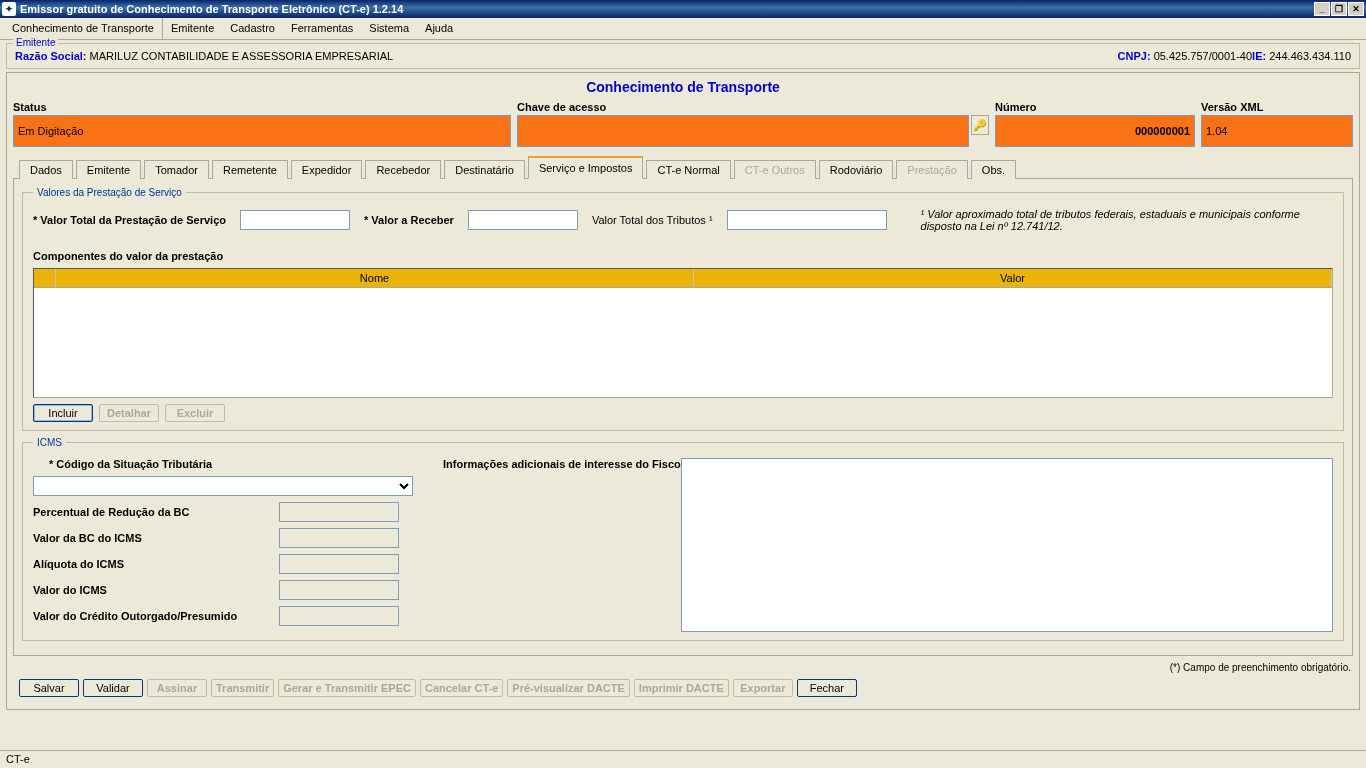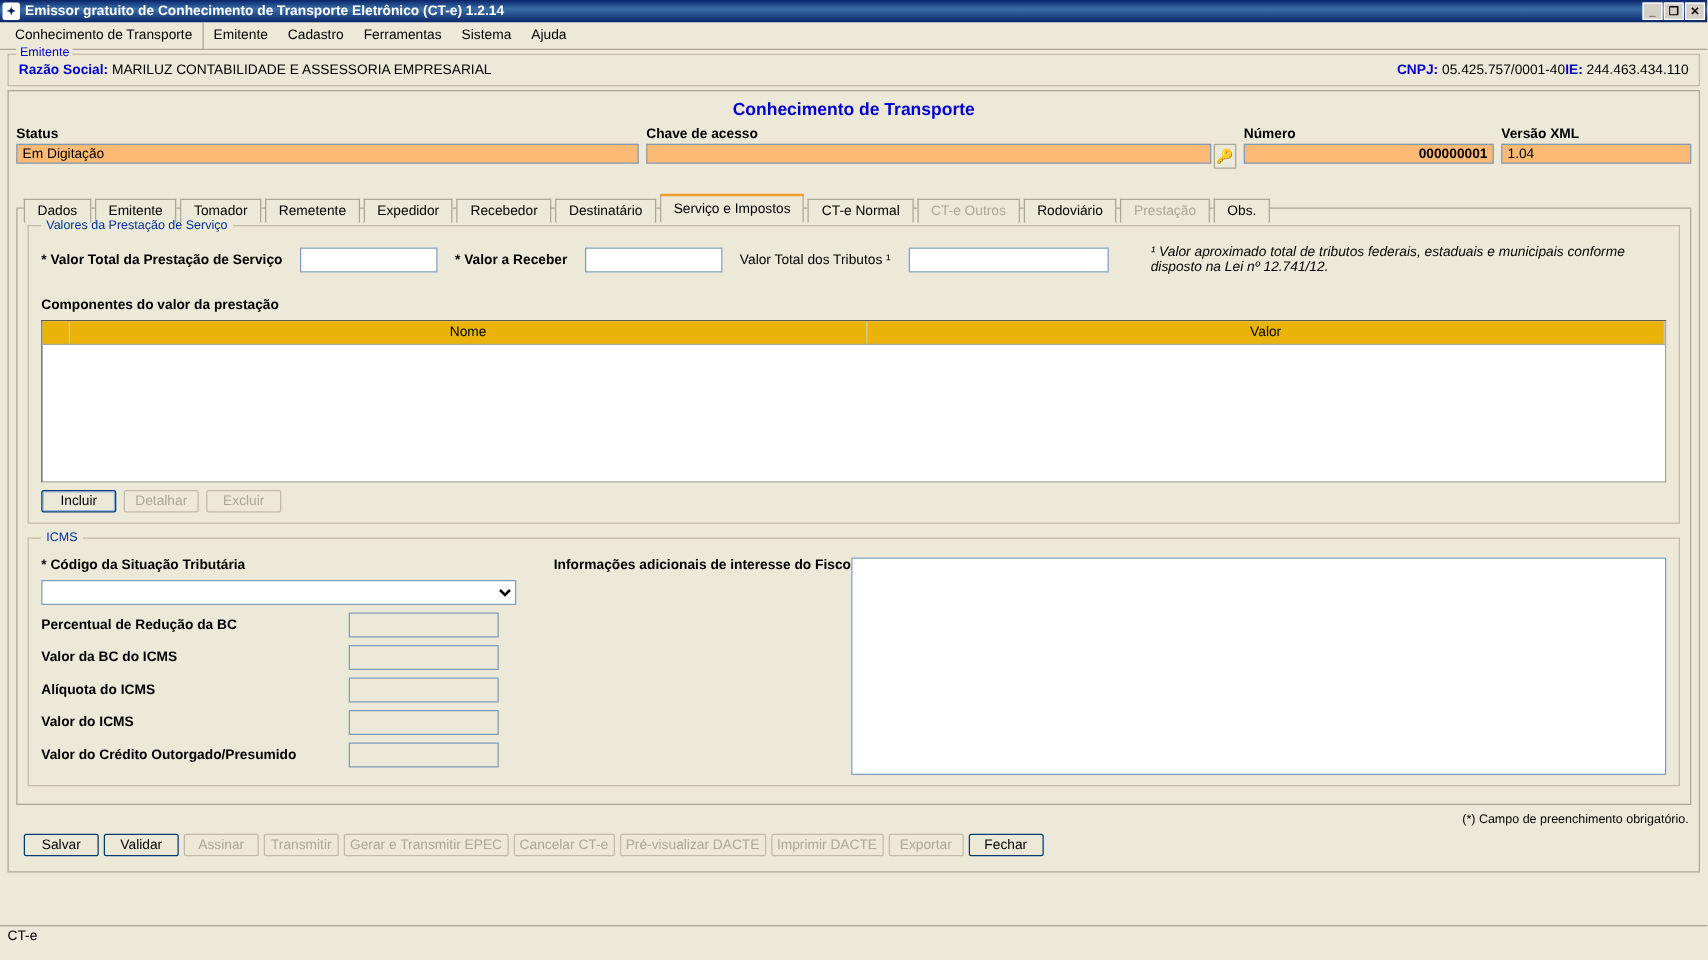--- a/index.html
+++ b/index.html
@@ -30,7 +30,7 @@
 .status-row { display: flex; gap: 6px; margin-bottom: 8px; }
 .field-col { display: flex; flex-direction: column; gap: 2px; }
 .field-col label { font-weight: bold; }
-.field-col input { height: 16px; border: 1px solid #7f9db9; padding: 2px 4px; background: #fdba74; }
+.field-col input { height: 32px; border: 1px solid #7f9db9; padding: 2px 4px; background: #f97316; }
 
 
 .tabs { display: flex; align-items: flex-end; border-bottom: 1px solid #aca899; gap: 3px; padding-left: 6px; }

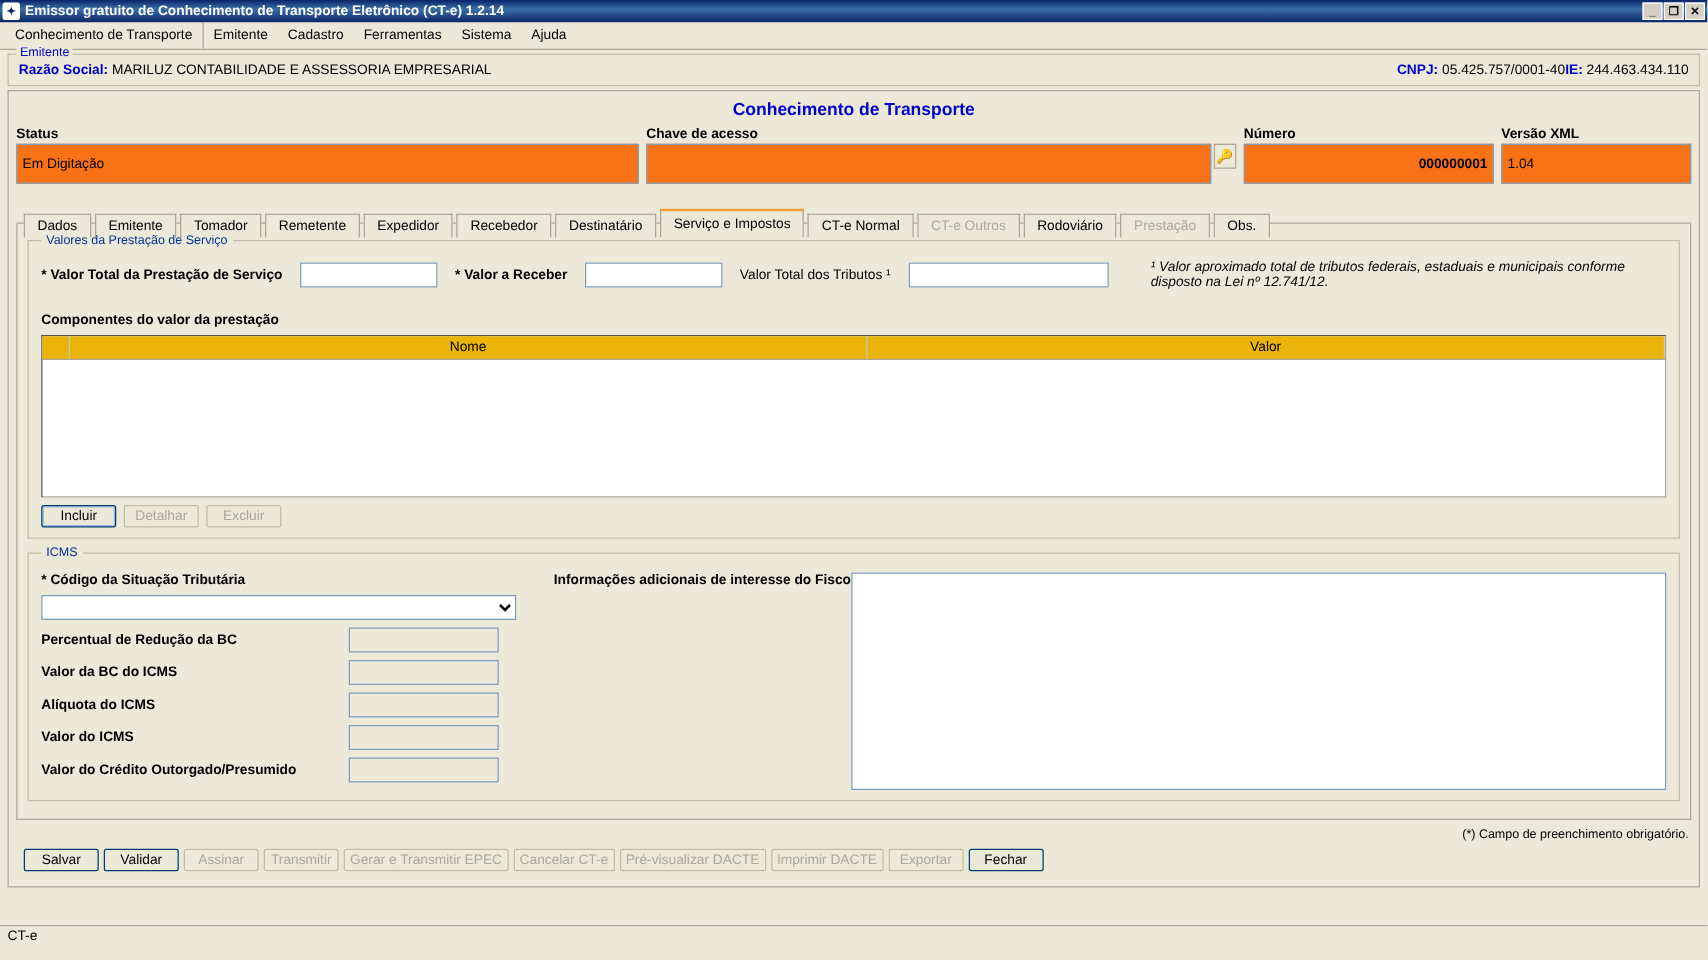--- a/index.html
+++ b/index.html
@@ -34,7 +34,7 @@
 
 
 .tabs { display: flex; align-items: flex-end; border-bottom: 1px solid #aca899; gap: 3px; padding-left: 6px; }
-.tab { border: 1px solid #aca899; border-bottom: none; background: #ece9d8; padding: 3px 10px; cursor: default; position: relative; top: 12px; }
+.tab { border: 1px solid #aca899; border-bottom: none; background: #ece9d8; padding: 3px 10px; cursor: default; position: relative; top: 1px; }
 .tab.active { background: #ece9d8; border-top: 2px solid #f0a030; padding-top: 4px; padding-bottom: 4px; z-index: 2; border-bottom: 1px solid #ece9d8; }
 .tab.disabled { color: #aca899; }
 

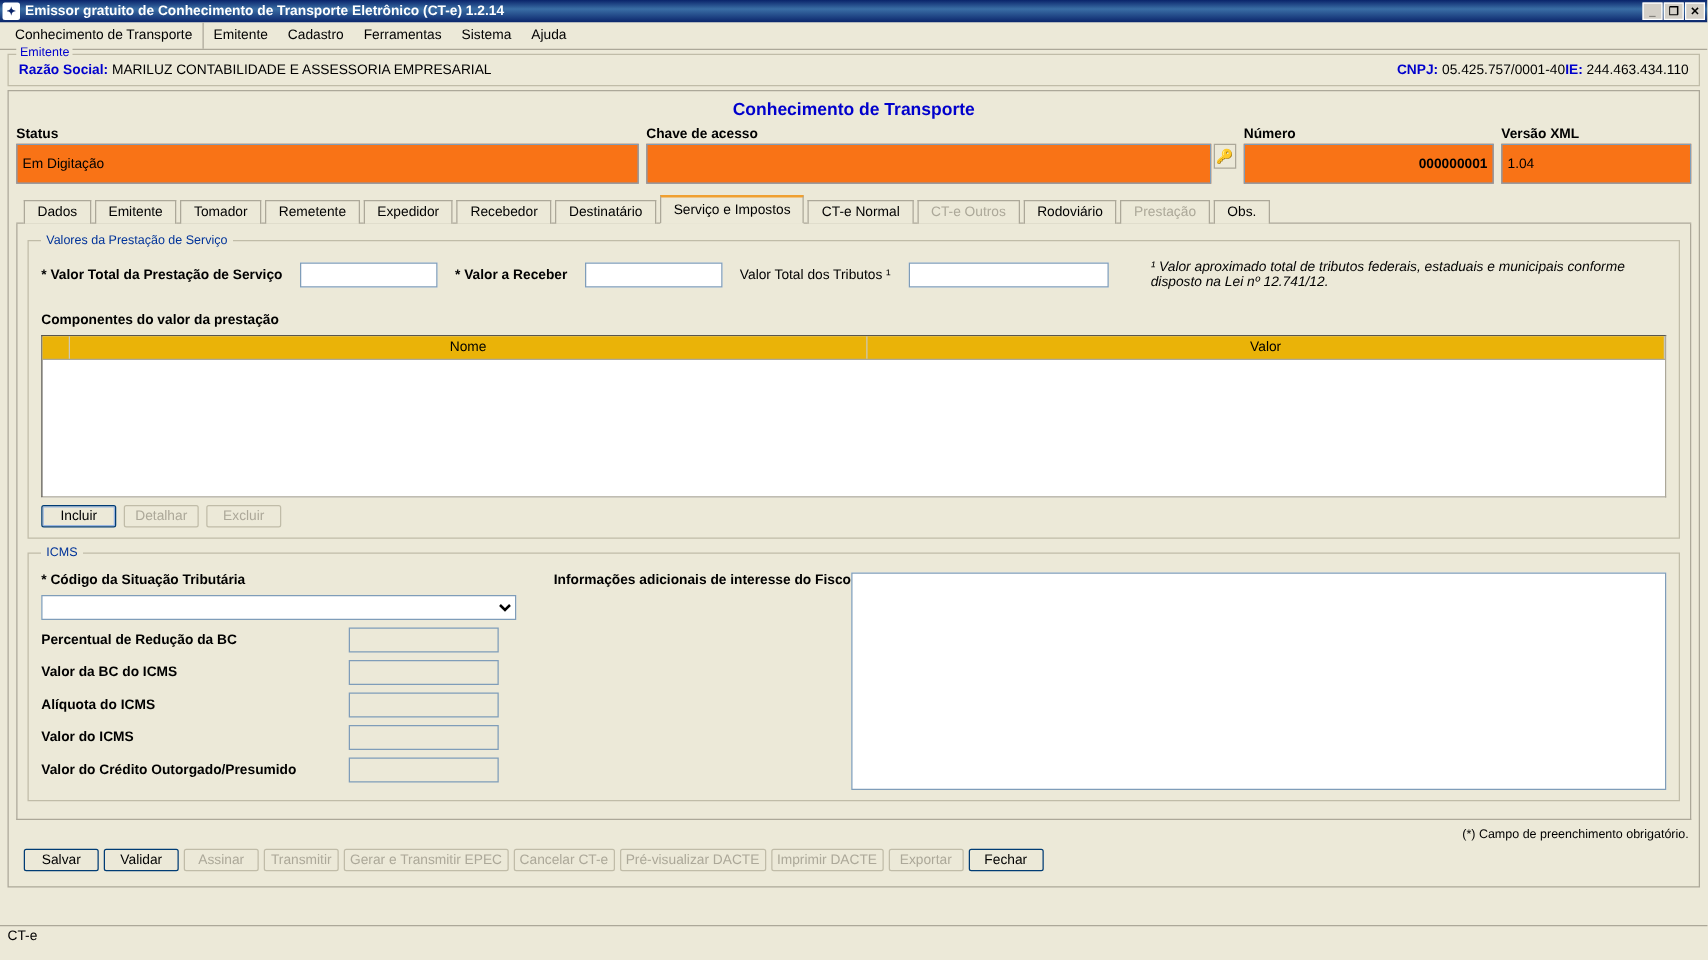--- a/index.html
+++ b/index.html
@@ -60,7 +60,7 @@
 .btnrow { margin-top: 6px; display: flex; gap: 6px; }
 .btn { border: 1px solid #003c74; background: #ece9d8; padding: 2px 4px; min-width: 60px; cursor: default; border-radius: 2px; }
 .btn.focus { border: 1px solid #003c74; box-shadow: inset 0 0 0 1px #98b5e2; }
-.btn.disabled { color: #aca899; border-color: #c0bca8; }
+.btn.disabled { color: #aca899; border-color: #c0bca8; font-weight: bold; }
 
 
 .icms-grid { display: flex; gap: 20px; }

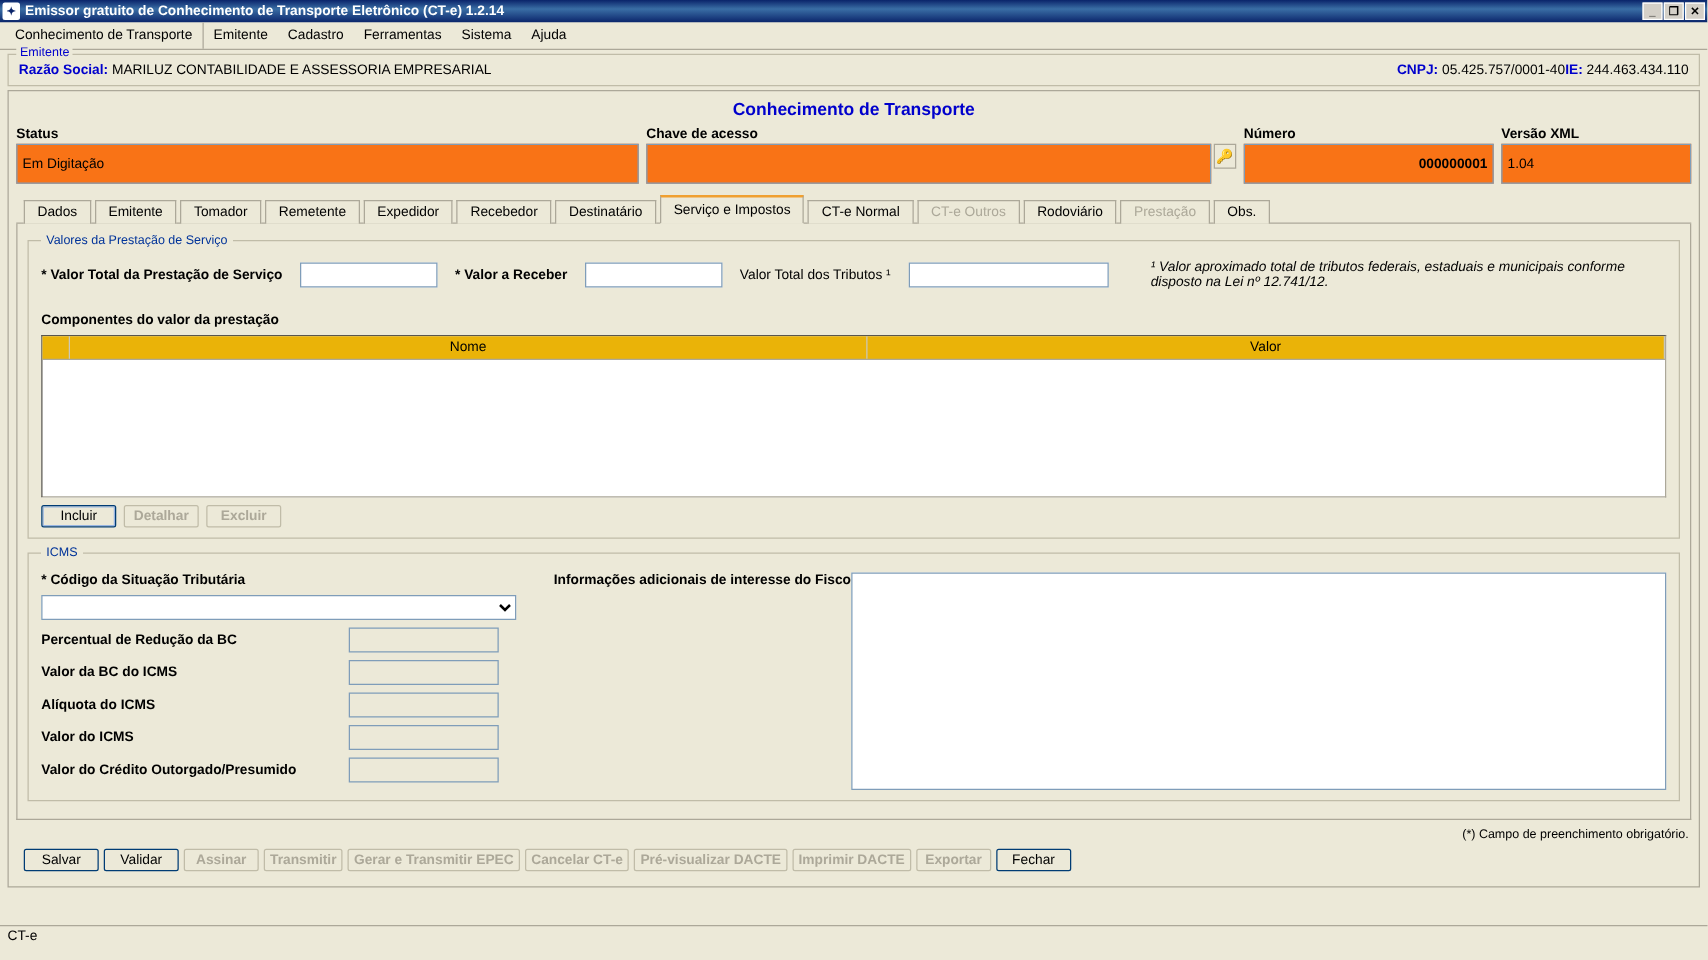--- a/index.html
+++ b/index.html
@@ -196,7 +196,7 @@
       <div class="icms-grid">
         <div class="icms-left">
           <div class="fr" style="flex-direction:column; align-items:flex-start;">
-            <label style="width:auto;">* Código da Situação Tributária</label>
+            <label style="width:auto;margin-left:16px;">* Código da Situação Tributária</label>
             <select><option></option></select>
           </div>
           <div class="fr">

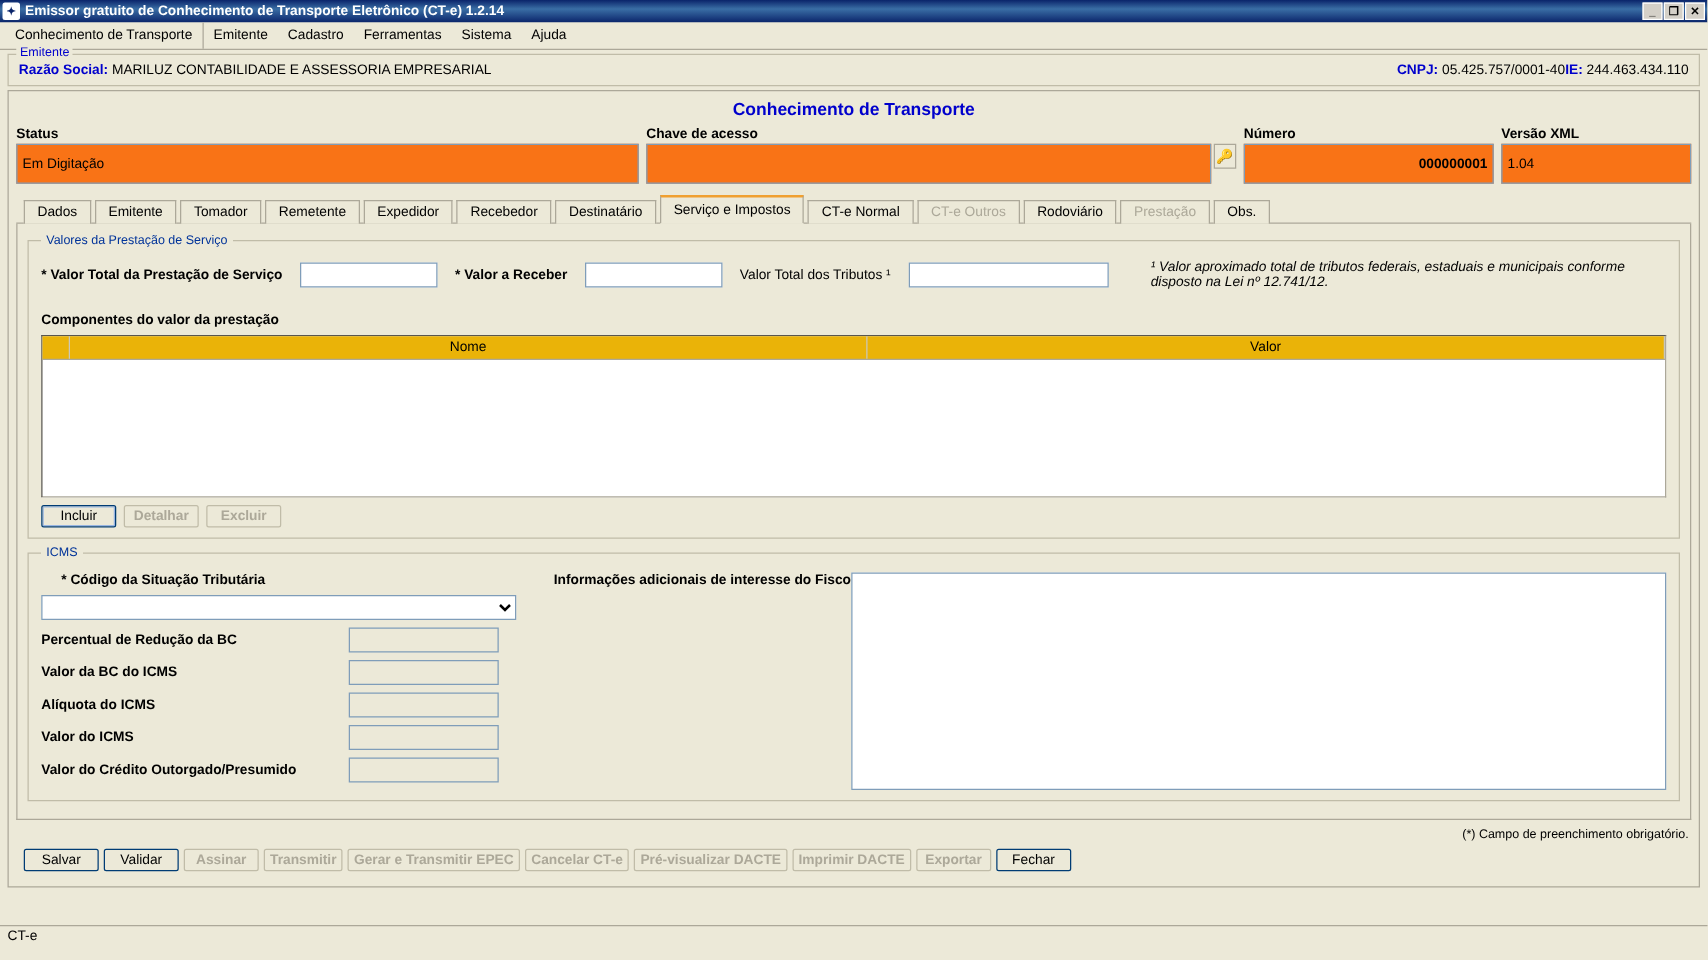--- a/index.html
+++ b/index.html
@@ -77,7 +77,7 @@
 
 .bottom-btns { display: flex; gap: 4px; padding: 0 6px 6px 6px; }
 
-.statusbar { position: absolute; bottom: 0; left: 0; right: 0; height: 28px; background: #ece9d8; border-top: 1px solid #aca899; padding: 2px 6px; }
+.statusbar { position: absolute; bottom: 0; left: 0; right: 0; height: 18px; background: #ece9d8; border-top: 1px solid #aca899; padding: 2px 6px; }
 
 .key-icon { width: 18px; height: 20px; display: inline-flex; align-items: center; justify-content: center; border: 1px solid #aca899; background: #ece9d8; color: #888; font-size: 11px; }
 </style>

